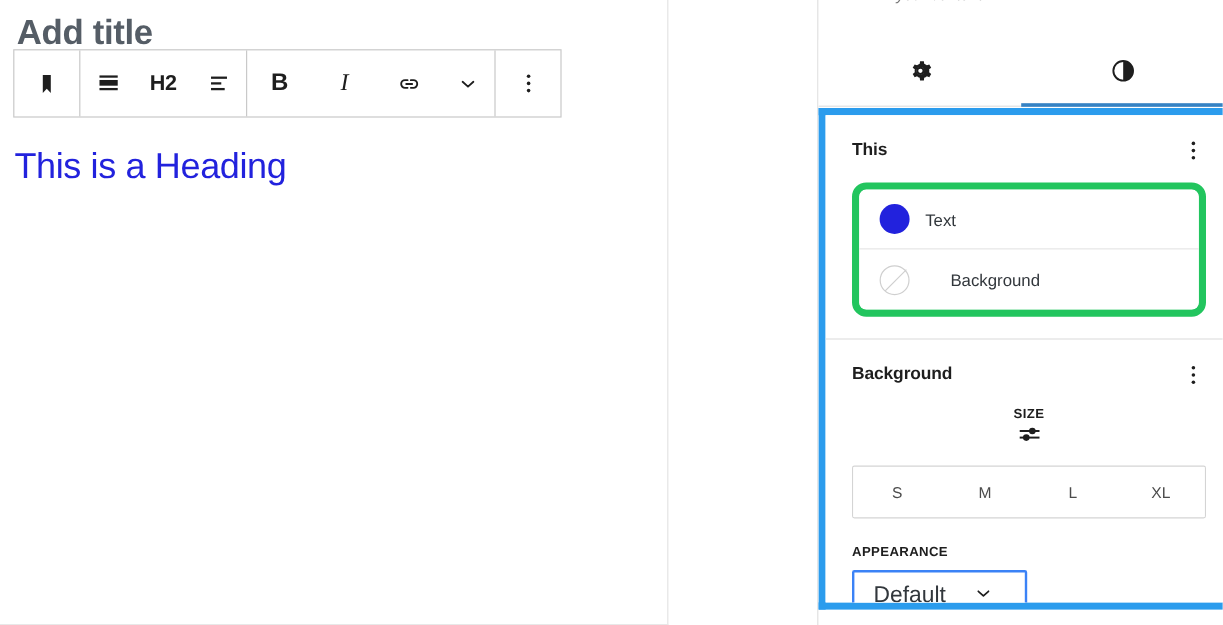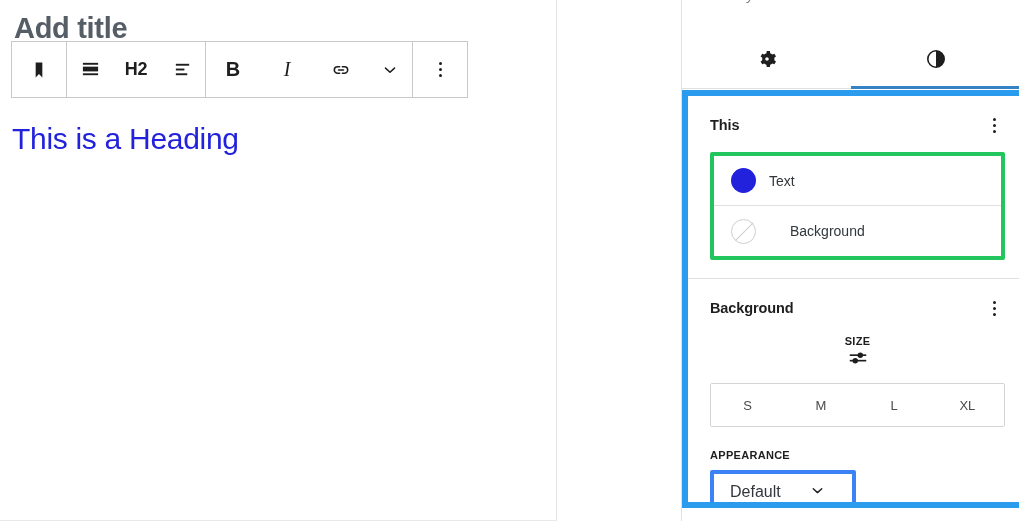--- a/index.html
+++ b/index.html
@@ -218,8 +218,8 @@
 
   
   .color-list {
-    border: 4px solid #22c55e;
-    border-radius: 2px;
+    border: 6px solid #22c55e;
+    border-radius: 12px;
     overflow: hidden;
   }
   .color-row {

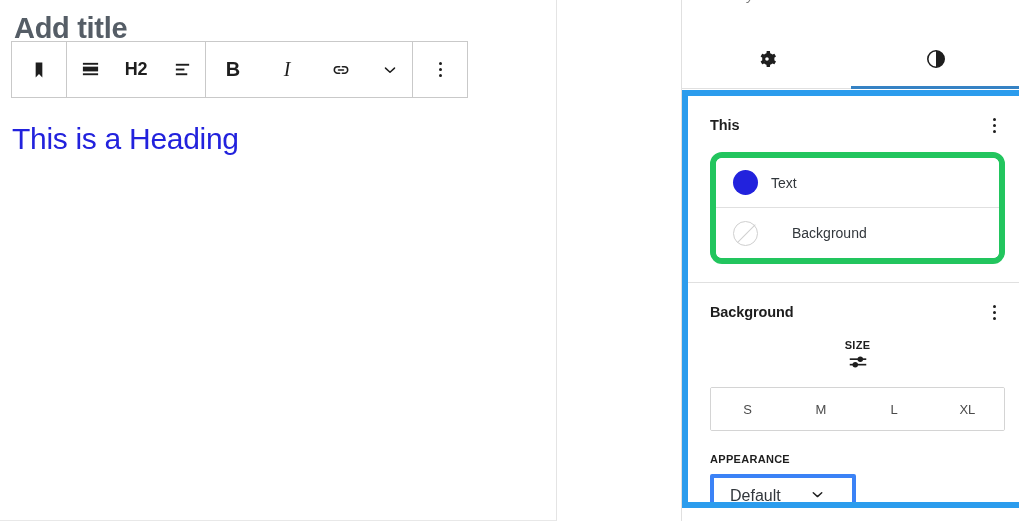--- a/index.html
+++ b/index.html
@@ -306,13 +306,13 @@
   .select-box {
     width: 146px;
     height: 44px;
-    border: 4px solid #3b82f6;
+    border: 2px solid #3b82f6;
     border-radius: 2px;
     display: flex;
     align-items: center;
     justify-content: space-between;
     padding: 0 26px 0 16px;
-    font-size: 16px;
+    font-size: 19px;
     color: #32373c;
     cursor: pointer;
     background: #fff;

